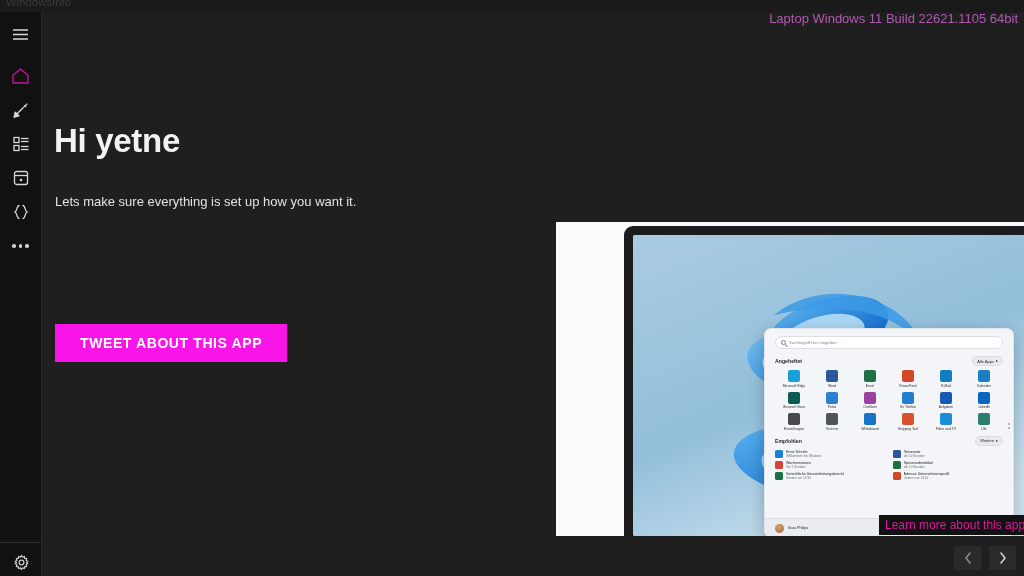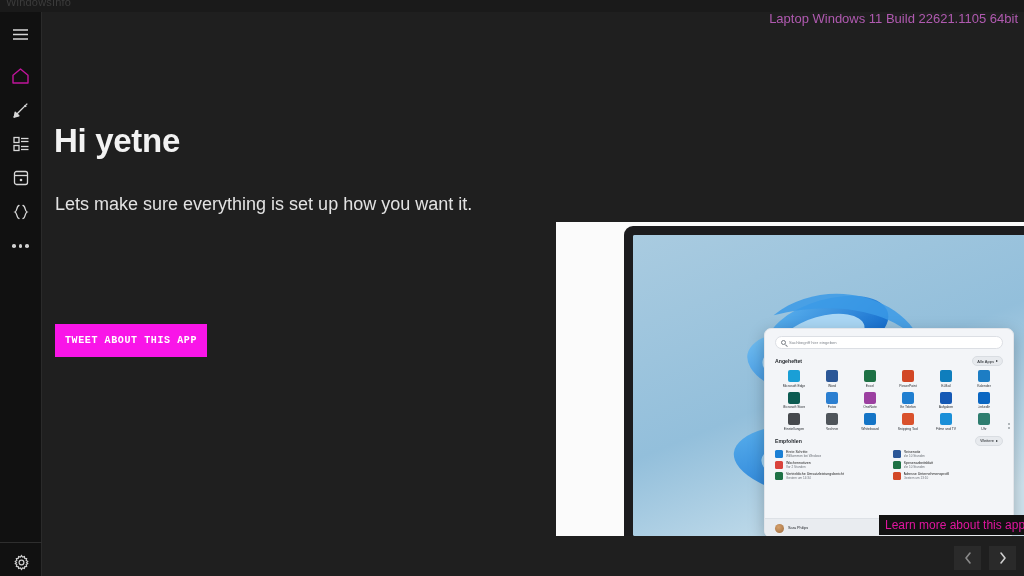--- a/index.html
+++ b/index.html
@@ -56,7 +56,7 @@
     position:absolute; left:0; top:122px;
     font-size:33px; font-weight:600; color:#f2f2f2; letter-spacing:-.3px;
   }
-  .line { position:absolute; left:1px; font-size:18px; color:#e2e2e2; white-space:nowrap; }
+  .line { position:absolute; left:1px; font-size:13px; color:#e2e2e2; white-space:nowrap; }
   .line.l1 { top:194px; }
   .line.l2 { top:236px; }
   .line.l3 { top:277px; }

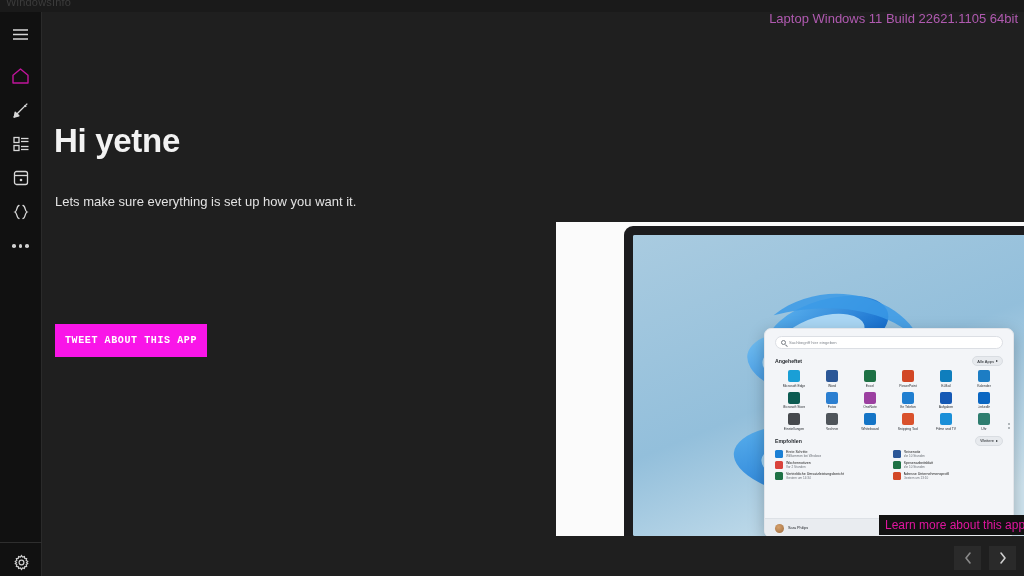--- a/index.html
+++ b/index.html
@@ -63,9 +63,9 @@
   .tweet-btn {
     position:absolute; left:1px; top:324px;
     background:#f915e8; border:none; color:#ffffff;
-    font-size:10px; font-weight:700; letter-spacing:.6px;
-    padding:11px 10px; cursor:pointer;
-    font-family:Liberation Mono, monospace;
+    font-size:14px; font-weight:700; letter-spacing:.6px;
+    padding:11px 25px; cursor:pointer;
+    font-family:Liberation Sans, sans-serif;
   }
 
   

